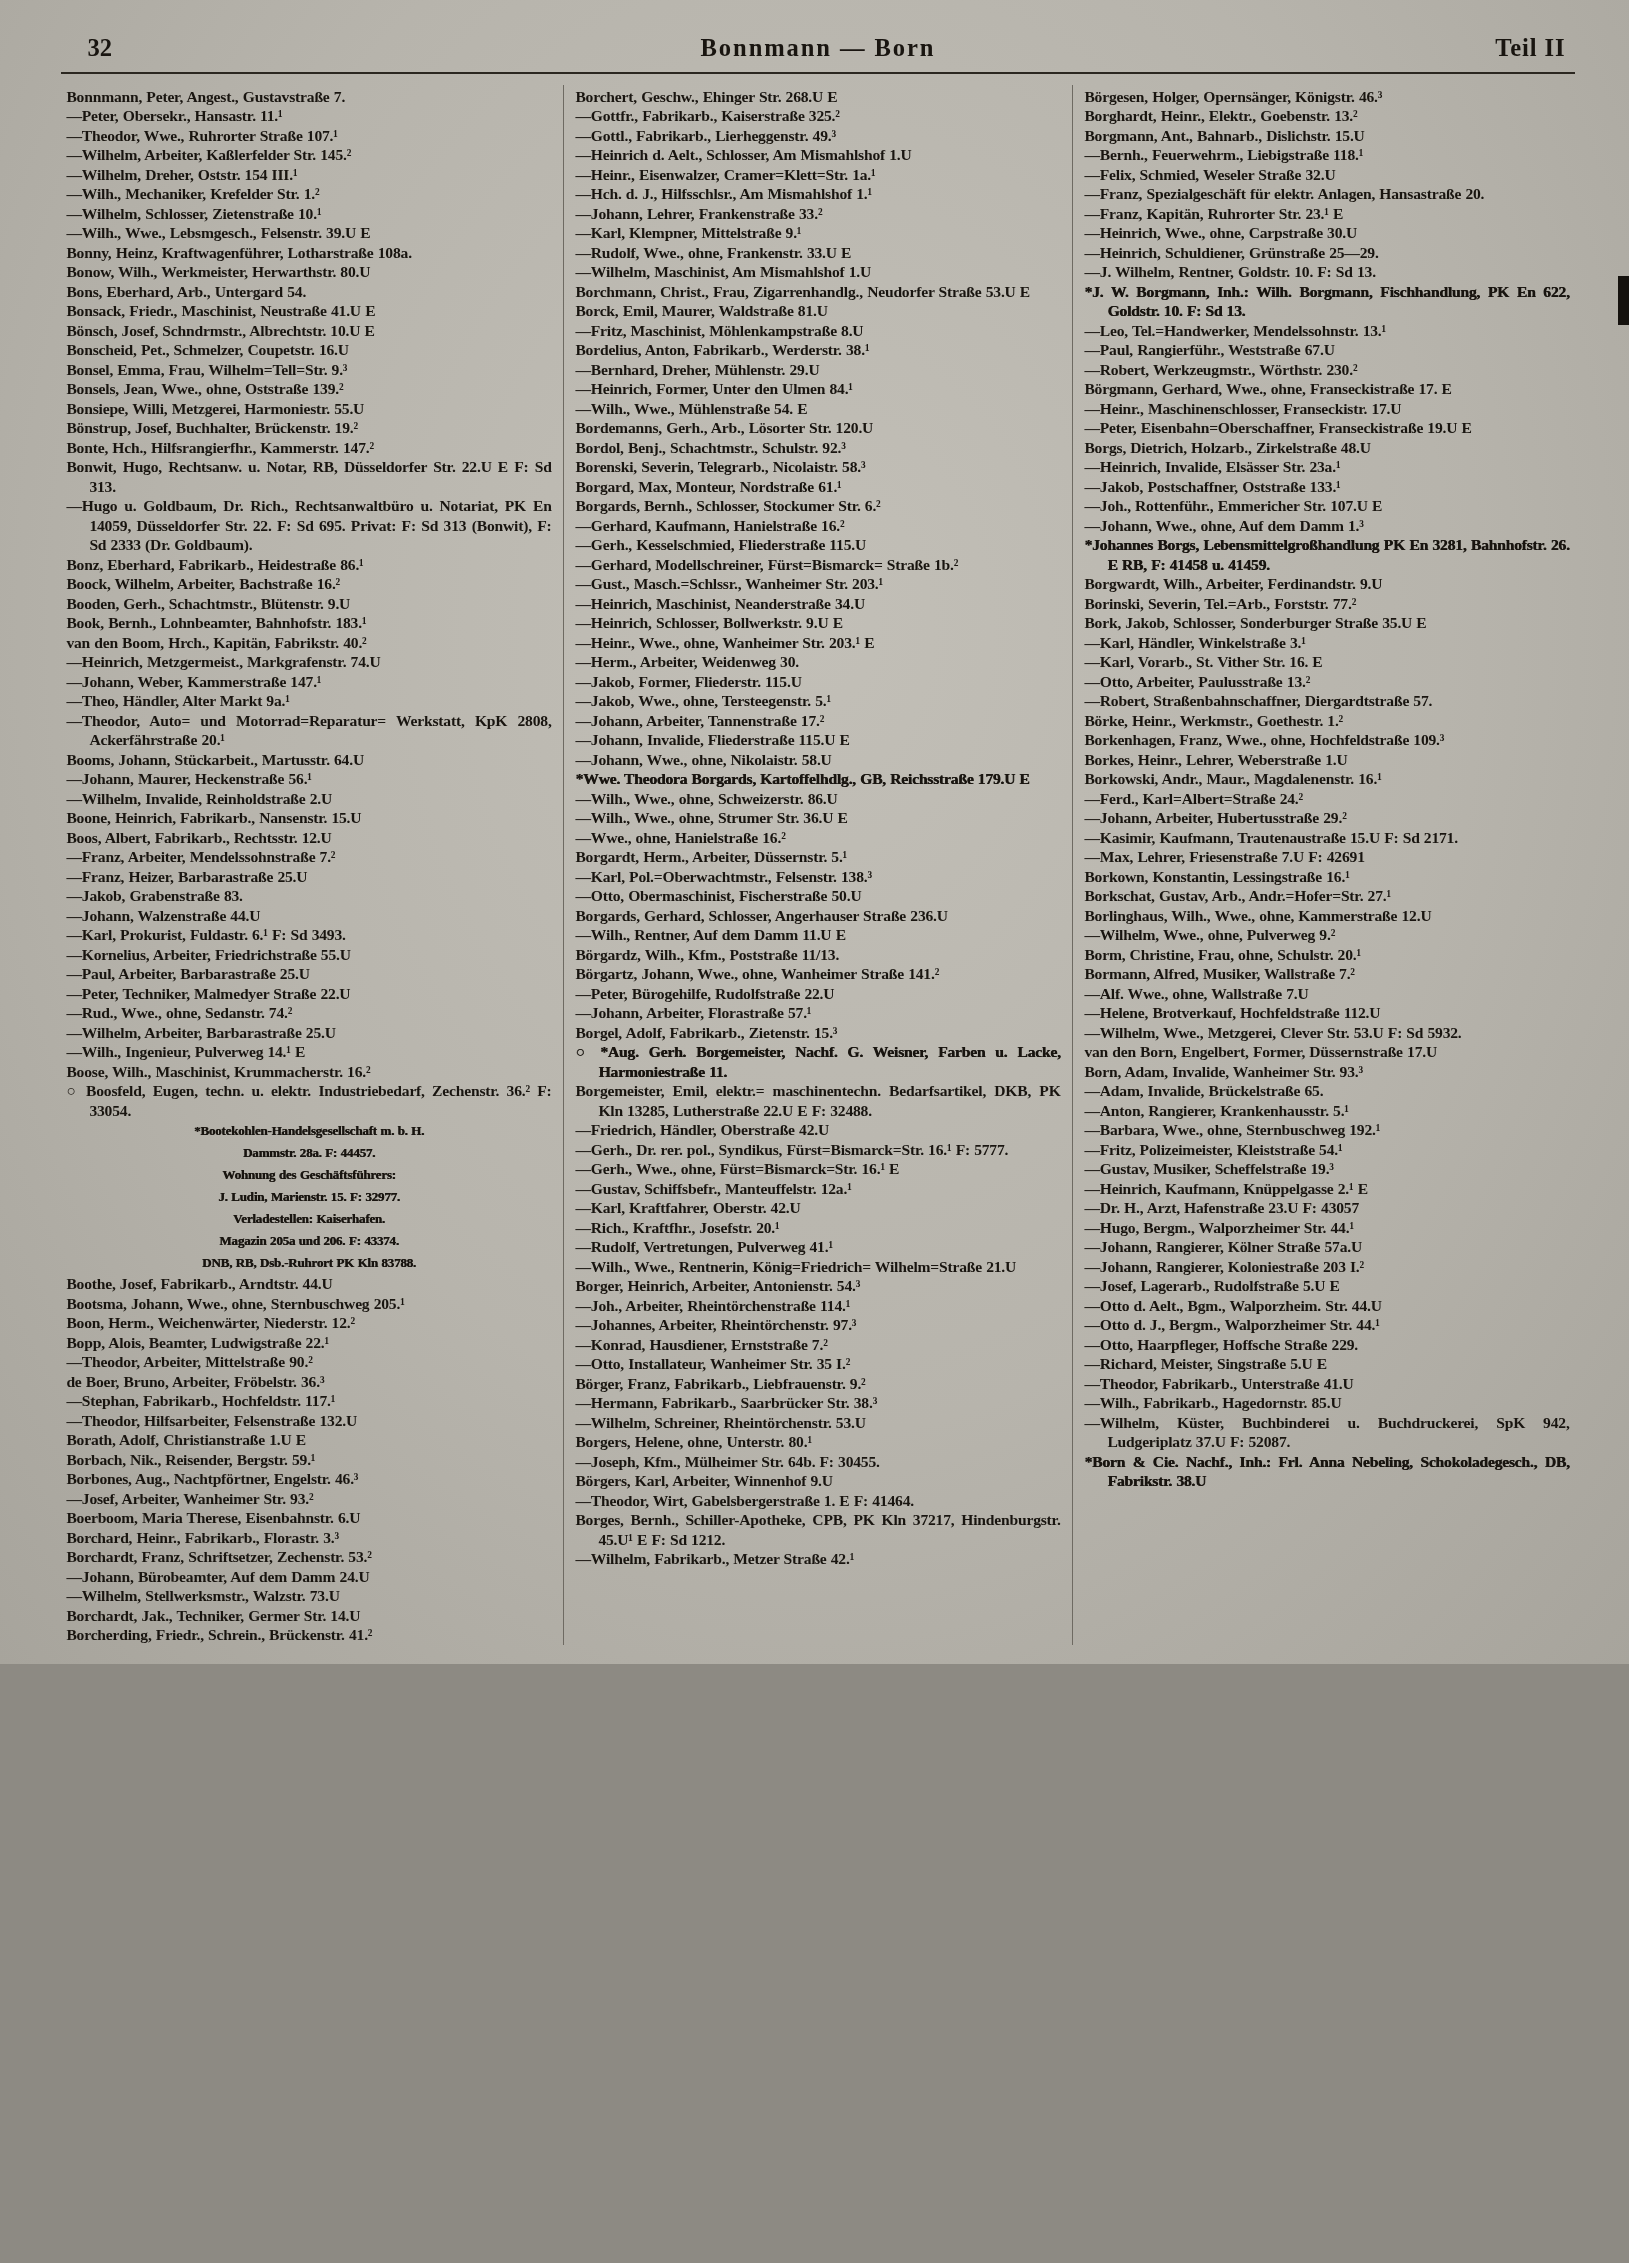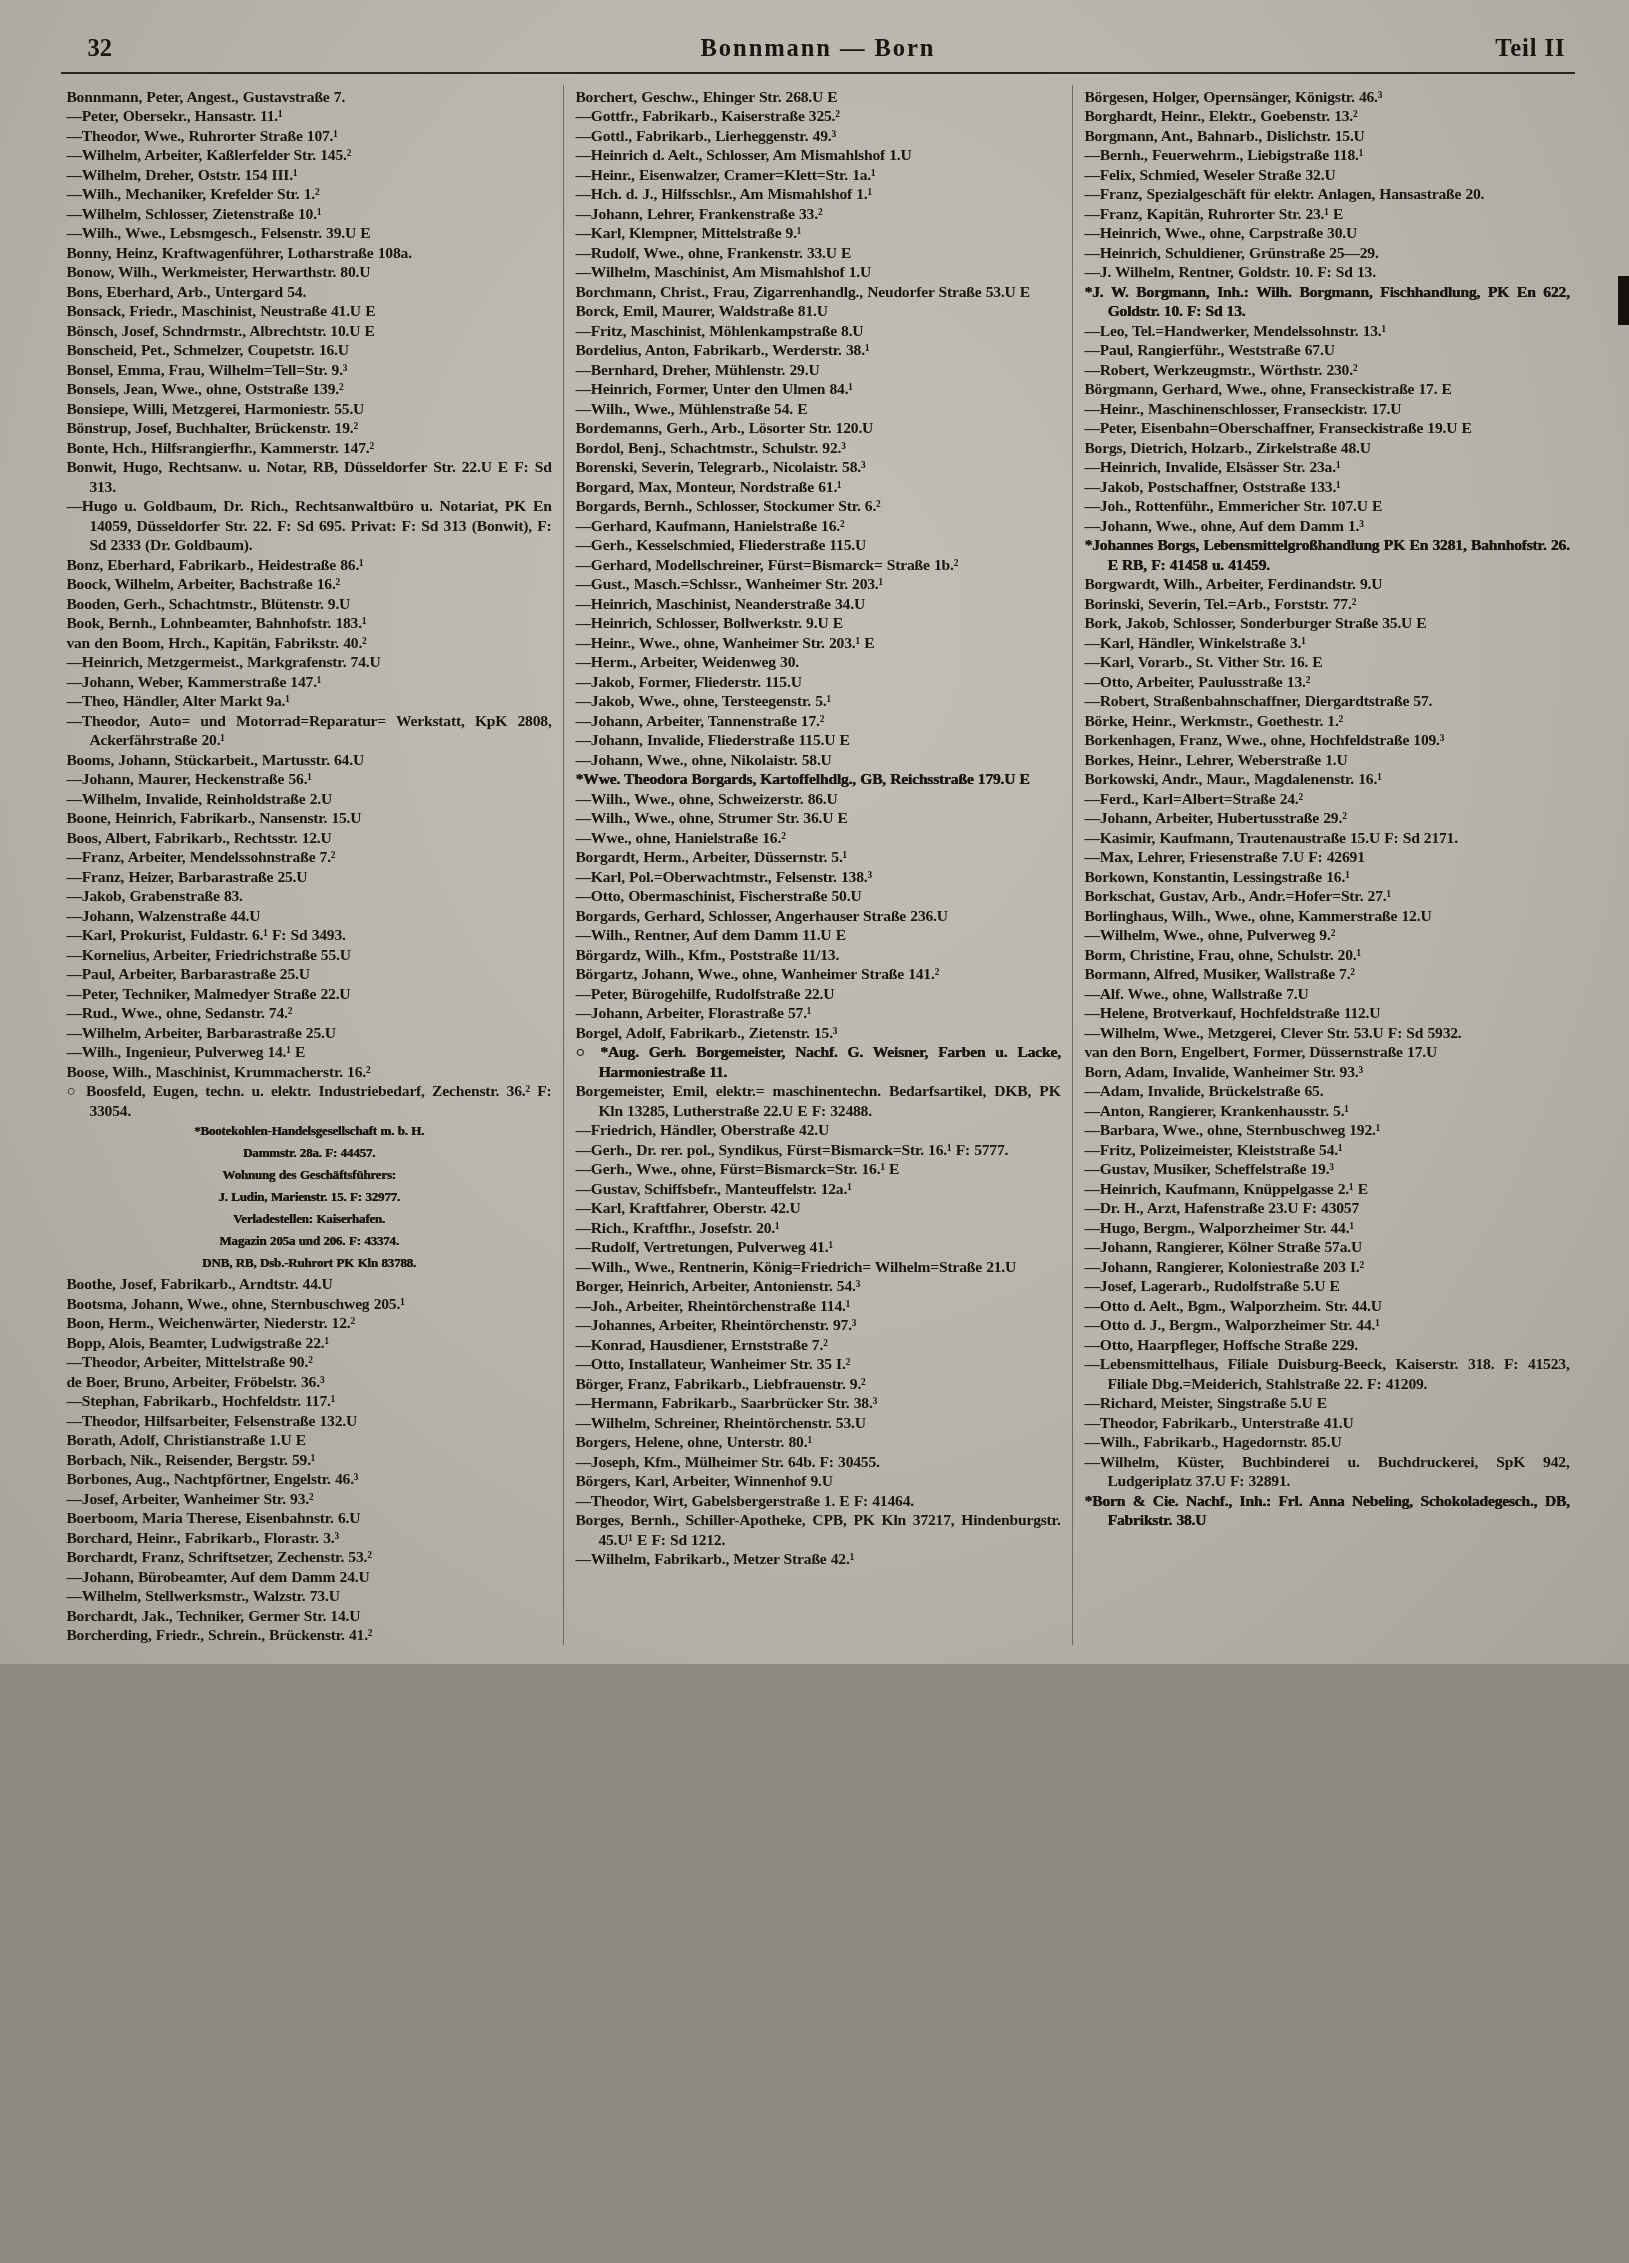--- a/index.html
+++ b/index.html
@@ -281,7 +281,6 @@
         <p class="entry">—Otto d. Aelt., Bgm., Walporzheim. Str. 44.U</p>
         <p class="entry">—Otto d. J., Bergm., Walporzheimer Str. 44.¹</p>
         <p class="entry">—Otto, Haarpfleger, Hoffsche Straße 229.</p>
-        <p class="entry">—Lebensmittelhaus, Filiale Duisburg-Beeck, Kaiserstr. 318. F: 41523, Filiale Dbg.=Meiderich, Stahlstraße 22. F: 41209.</p>
         <p class="entry">—Richard, Meister, Singstraße 5.U E</p>
         <p class="entry">—Theodor, Fabrikarb., Unterstraße 41.U</p>
         <p class="entry">—Wilh., Fabrikarb., Hagedornstr. 85.U</p>

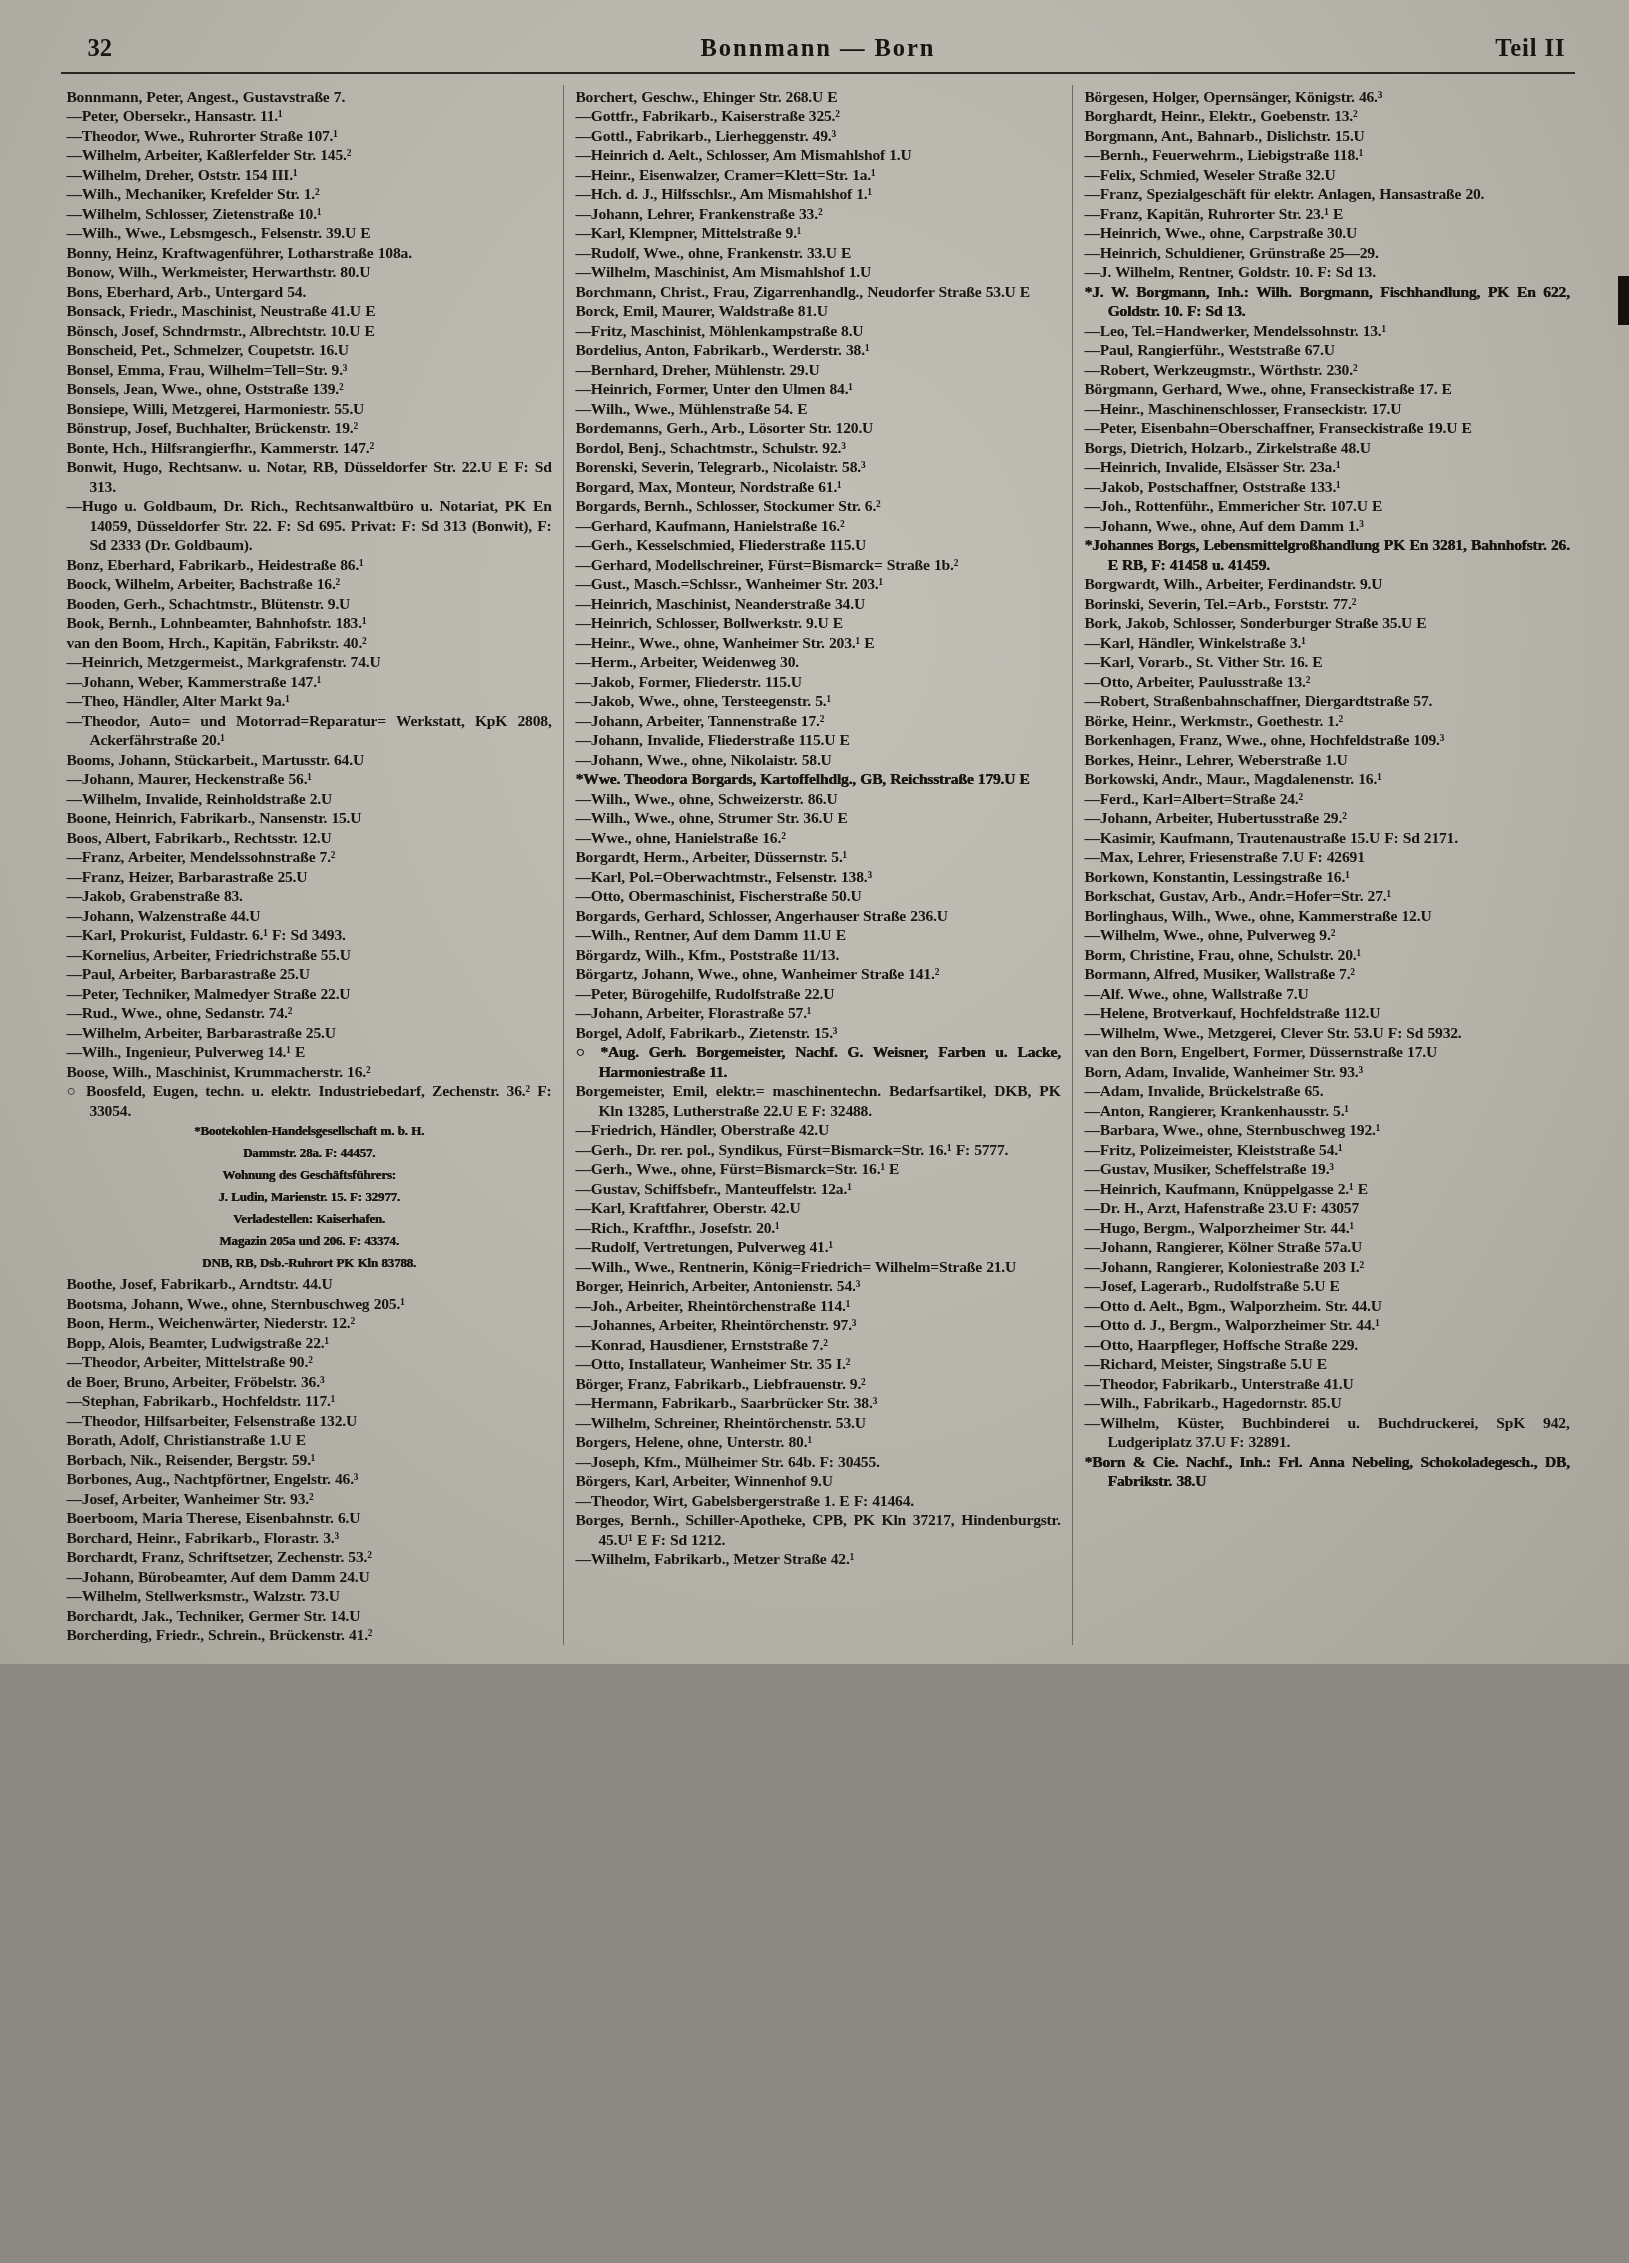--- a/index.html
+++ b/index.html
@@ -284,7 +284,7 @@
         <p class="entry">—Richard, Meister, Singstraße 5.U E</p>
         <p class="entry">—Theodor, Fabrikarb., Unterstraße 41.U</p>
         <p class="entry">—Wilh., Fabrikarb., Hagedornstr. 85.U</p>
-        <p class="entry">—Wilhelm, Küster, Buchbinderei u. Buchdruckerei, SpK 942, Ludgeriplatz 37.U F: 32891.</p>
+        <p class="entry">—Wilhelm, Küster, Buchbinderei u. Buchdruckerei, SpK 942, Ludgeriplatz 37.U F: 52087.</p>
         <p class="entry bold">*Born &amp; Cie. Nachf., Inh.: Frl. Anna Nebeling, Schokoladegesch., DB, Fabrikstr. 38.U</p>
       </div>
   </div>

